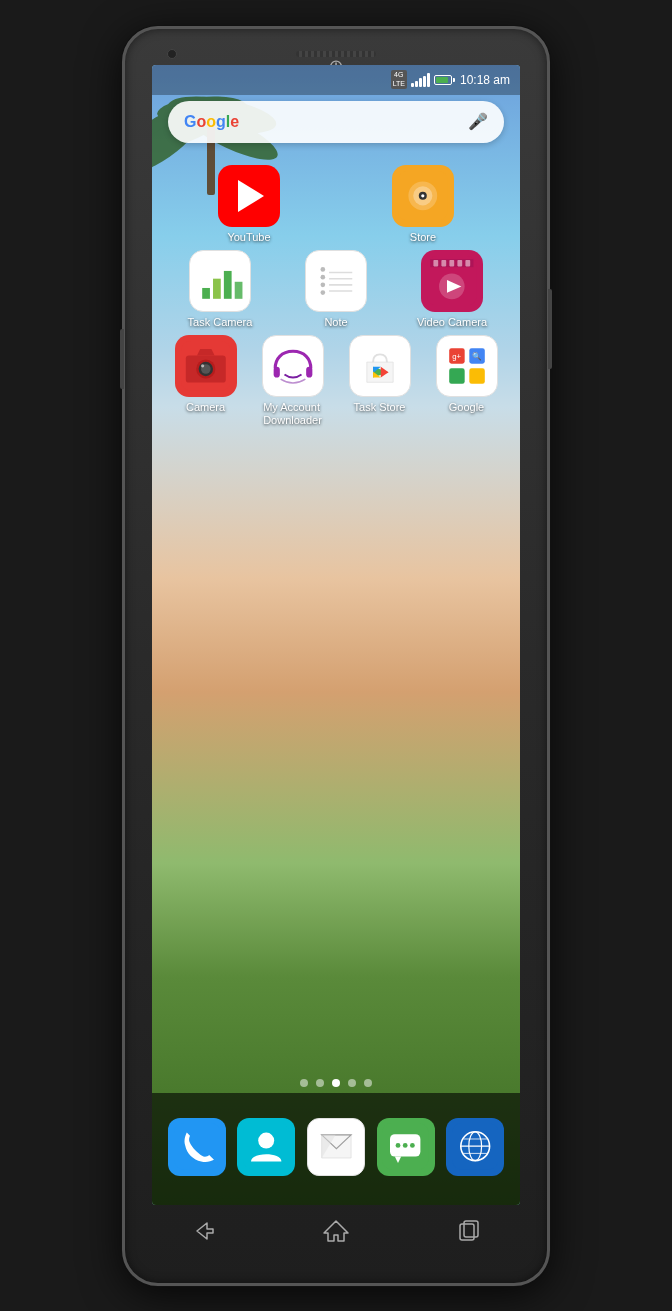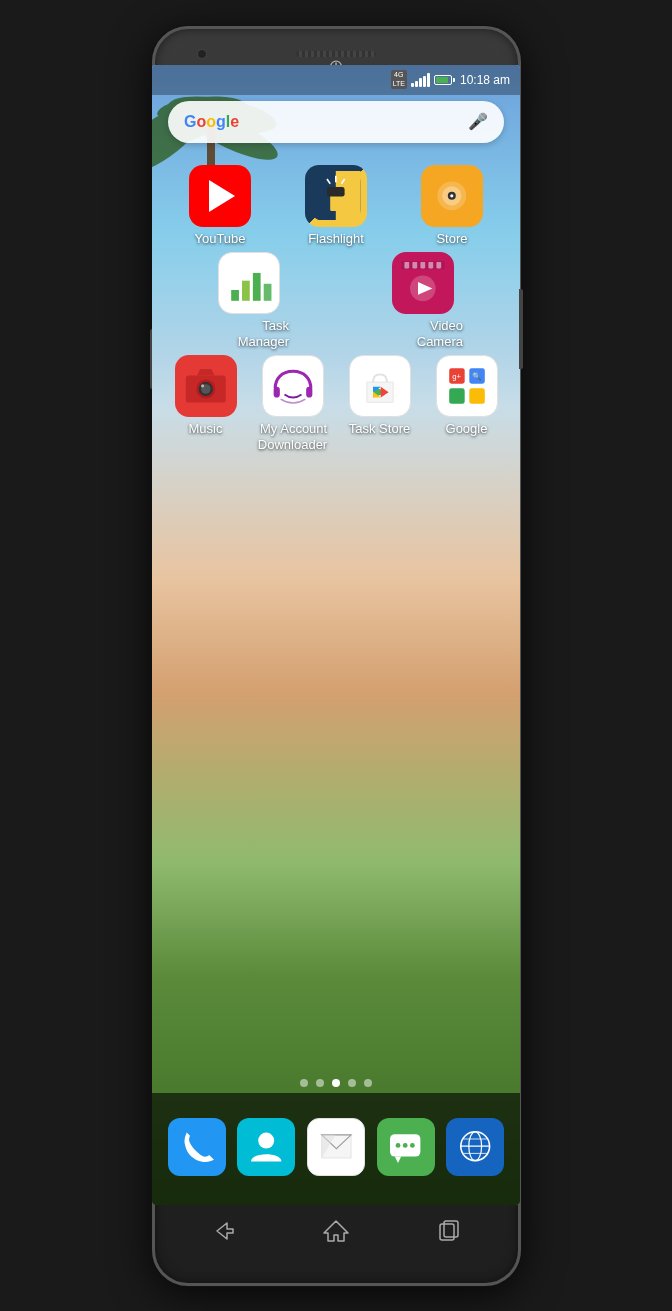--- a/index.html
+++ b/index.html
@@ -15,7 +15,7 @@
     }
 
     .phone-outer {
-      width: 369px;
+      width: 428px;
       height: 1260px;
       background: linear-gradient(180deg, #3a3a3a 0%, #2a2a2a 50%, #1e1e1e 100%);
       border-radius: 36px;

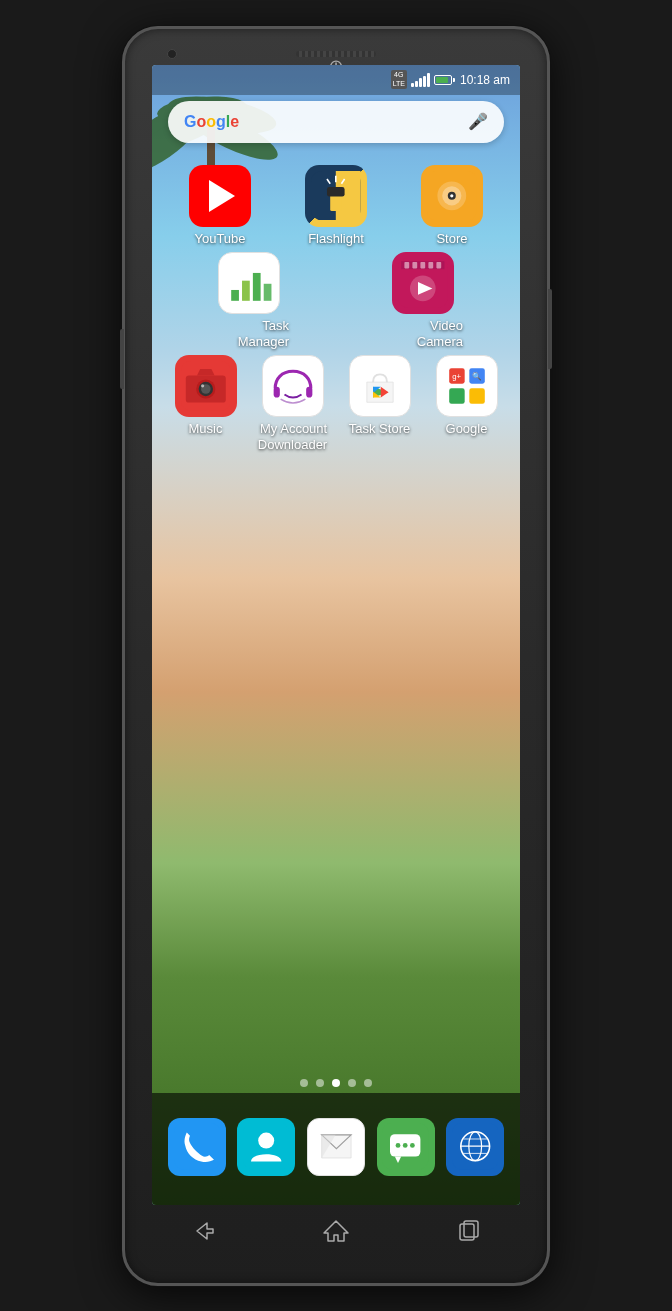--- a/index.html
+++ b/index.html
@@ -255,8 +255,8 @@
 
     .app-label {
       color: white;
-      font-size: 13px;
-      text-align: right;
+      font-size: 11px;
+      text-align: left;
       text-shadow: 0 1px 3px rgba(0,0,0,0.8);
       line-height: 1.2;
     }

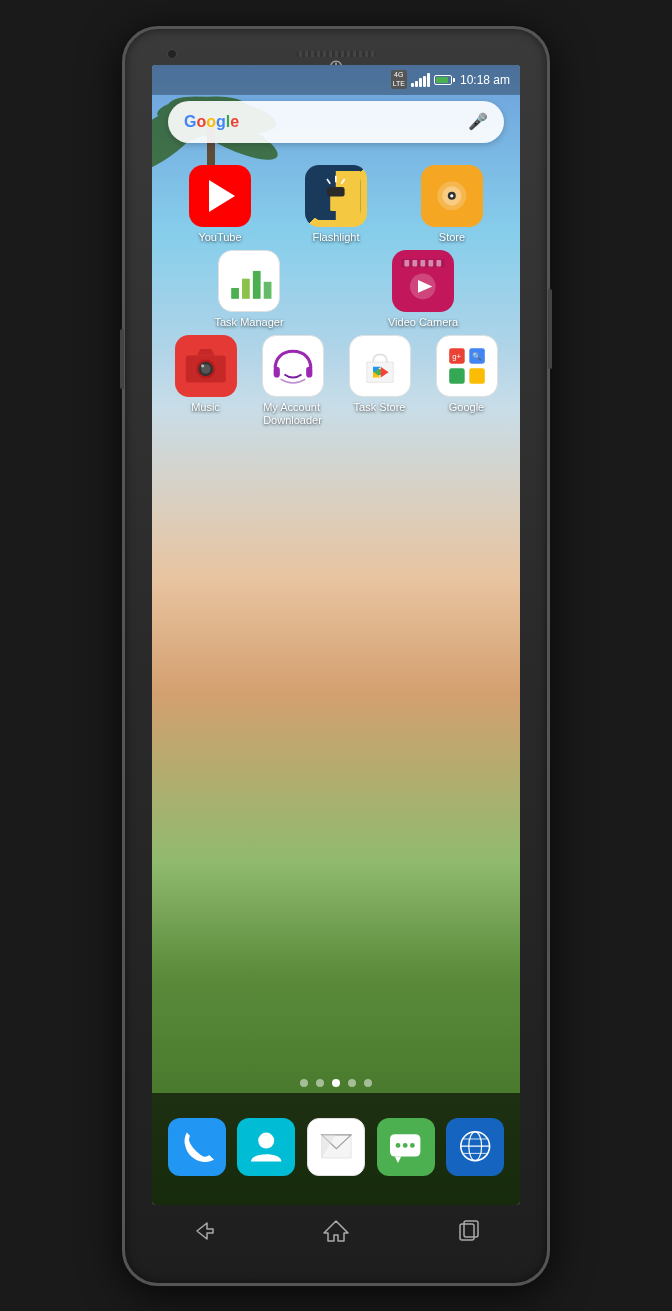--- a/index.html
+++ b/index.html
@@ -470,24 +470,6 @@
           <span class="app-label">YouTube</span>
         </div>
 
-        <div class="app-item">
-          <div class="app-icon icon-flashlight">
-            <svg viewBox="0 0 62 62">
-
-              <rect x="0" y="0" width="62" height="62" rx="14" fill="#1a3a5c"></rect>
-
-              <polygon points="31,0 62,0 62,62 31,62" fill="#f5c842"></polygon>
-
-              <rect x="24" y="28" width="14" height="22" rx="2" fill="#f5c842"></rect>
-              <rect x="20" y="20" width="22" height="12" rx="3" fill="#2a2a2a"></rect>
-
-              <line x1="31" y1="14" x2="31" y2="6" stroke="white" stroke-width="2"></line>
-              <line x1="38" y1="16" x2="42" y2="10" stroke="white" stroke-width="2"></line>
-              <line x1="24" y1="16" x2="20" y2="10" stroke="white" stroke-width="2"></line>
-            </svg>
-          </div>
-          <span class="app-label">Flashlight</span>
-        </div>
 
 
         <div class="app-item">

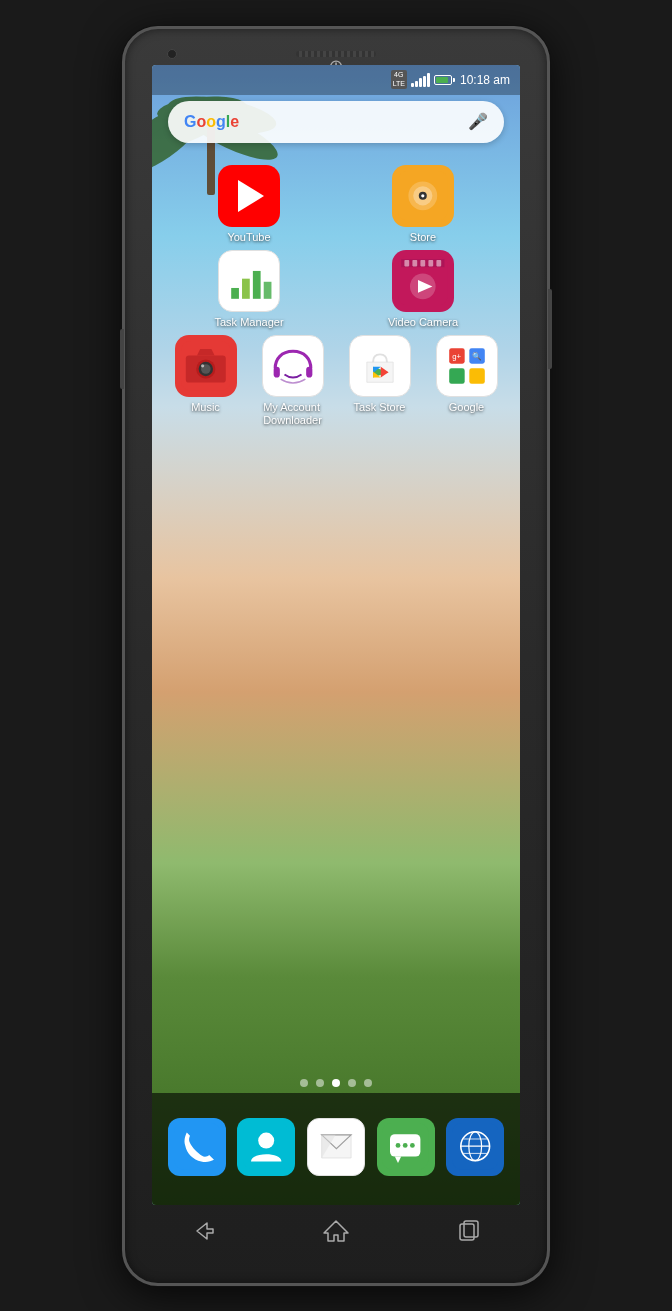--- a/index.html
+++ b/index.html
@@ -499,7 +499,7 @@
               <rect x="50" y="32" width="10" height="22" fill="#66BB6A"></rect>
             </svg>
           </div>
-          <span class="app-label">Task Manager</span>
+          <span class="app-label">Task Camera</span>
         </div>
 
 

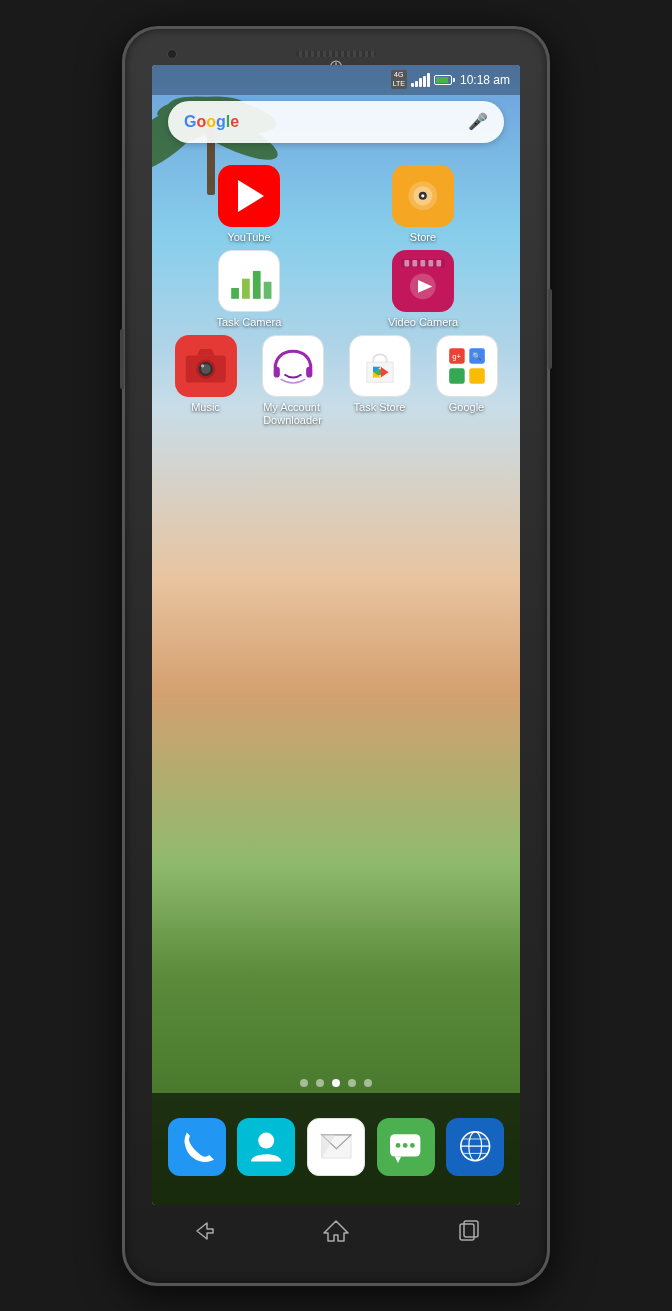--- a/index.html
+++ b/index.html
@@ -503,6 +503,24 @@
         </div>
 
 
+        <div class="app-item">
+          <div class="app-icon icon-note">
+            <svg viewBox="0 0 62 62">
+              <rect width="62" height="62" rx="12" fill="white"></rect>
+
+              <circle cx="14" cy="16" r="3" fill="#bbb"></circle>
+              <circle cx="14" cy="26" r="3" fill="#bbb"></circle>
+              <circle cx="14" cy="36" r="3" fill="#bbb"></circle>
+              <circle cx="14" cy="46" r="3" fill="#bbb"></circle>
+
+              <line x1="22" y1="20" x2="52" y2="20" stroke="#ddd" stroke-width="2"></line>
+              <line x1="22" y1="28" x2="52" y2="28" stroke="#ddd" stroke-width="2"></line>
+              <line x1="22" y1="36" x2="52" y2="36" stroke="#ddd" stroke-width="2"></line>
+              <line x1="22" y1="44" x2="52" y2="44" stroke="#ddd" stroke-width="2"></line>
+            </svg>
+          </div>
+          <span class="app-label">Note</span>
+        </div>
 
         <div class="app-item">
           <div class="app-icon icon-videoplayer">

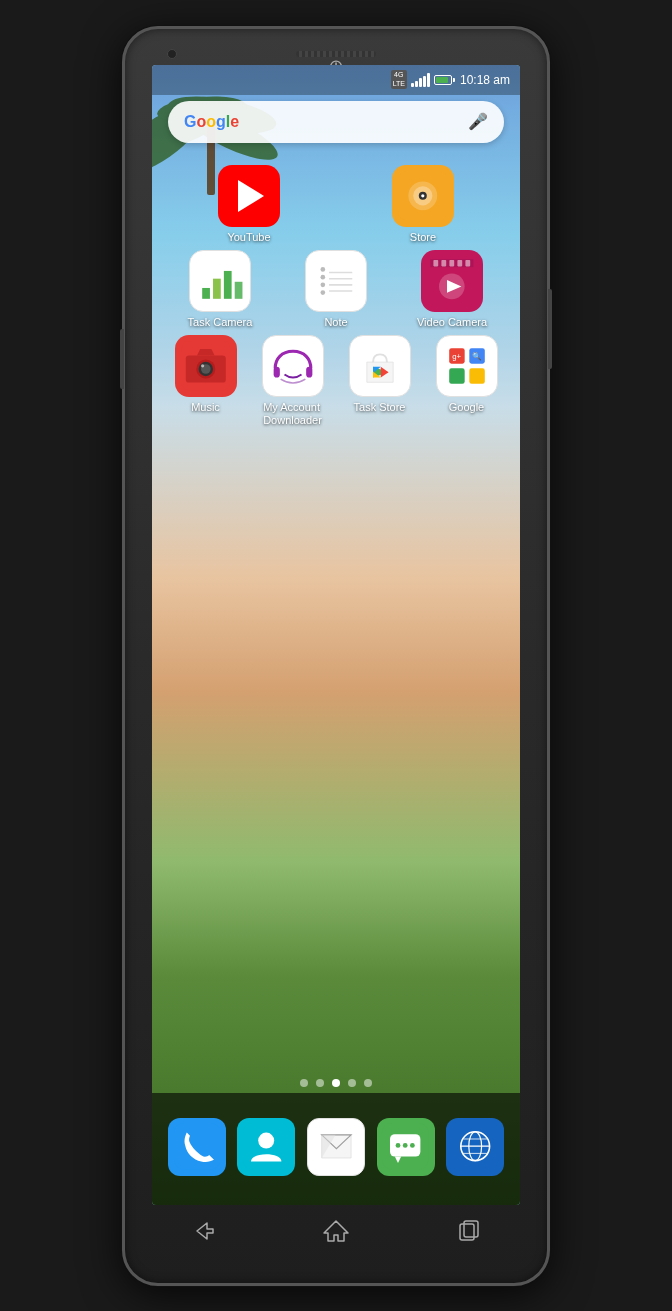--- a/index.html
+++ b/index.html
@@ -556,7 +556,7 @@
               <circle cx="27" cy="31" r="2" fill="white" opacity="0.6"></circle>
             </svg>
           </div>
-          <span class="app-label">Music</span>
+          <span class="app-label">Camera</span>
         </div>
 
         <div class="app-item">

